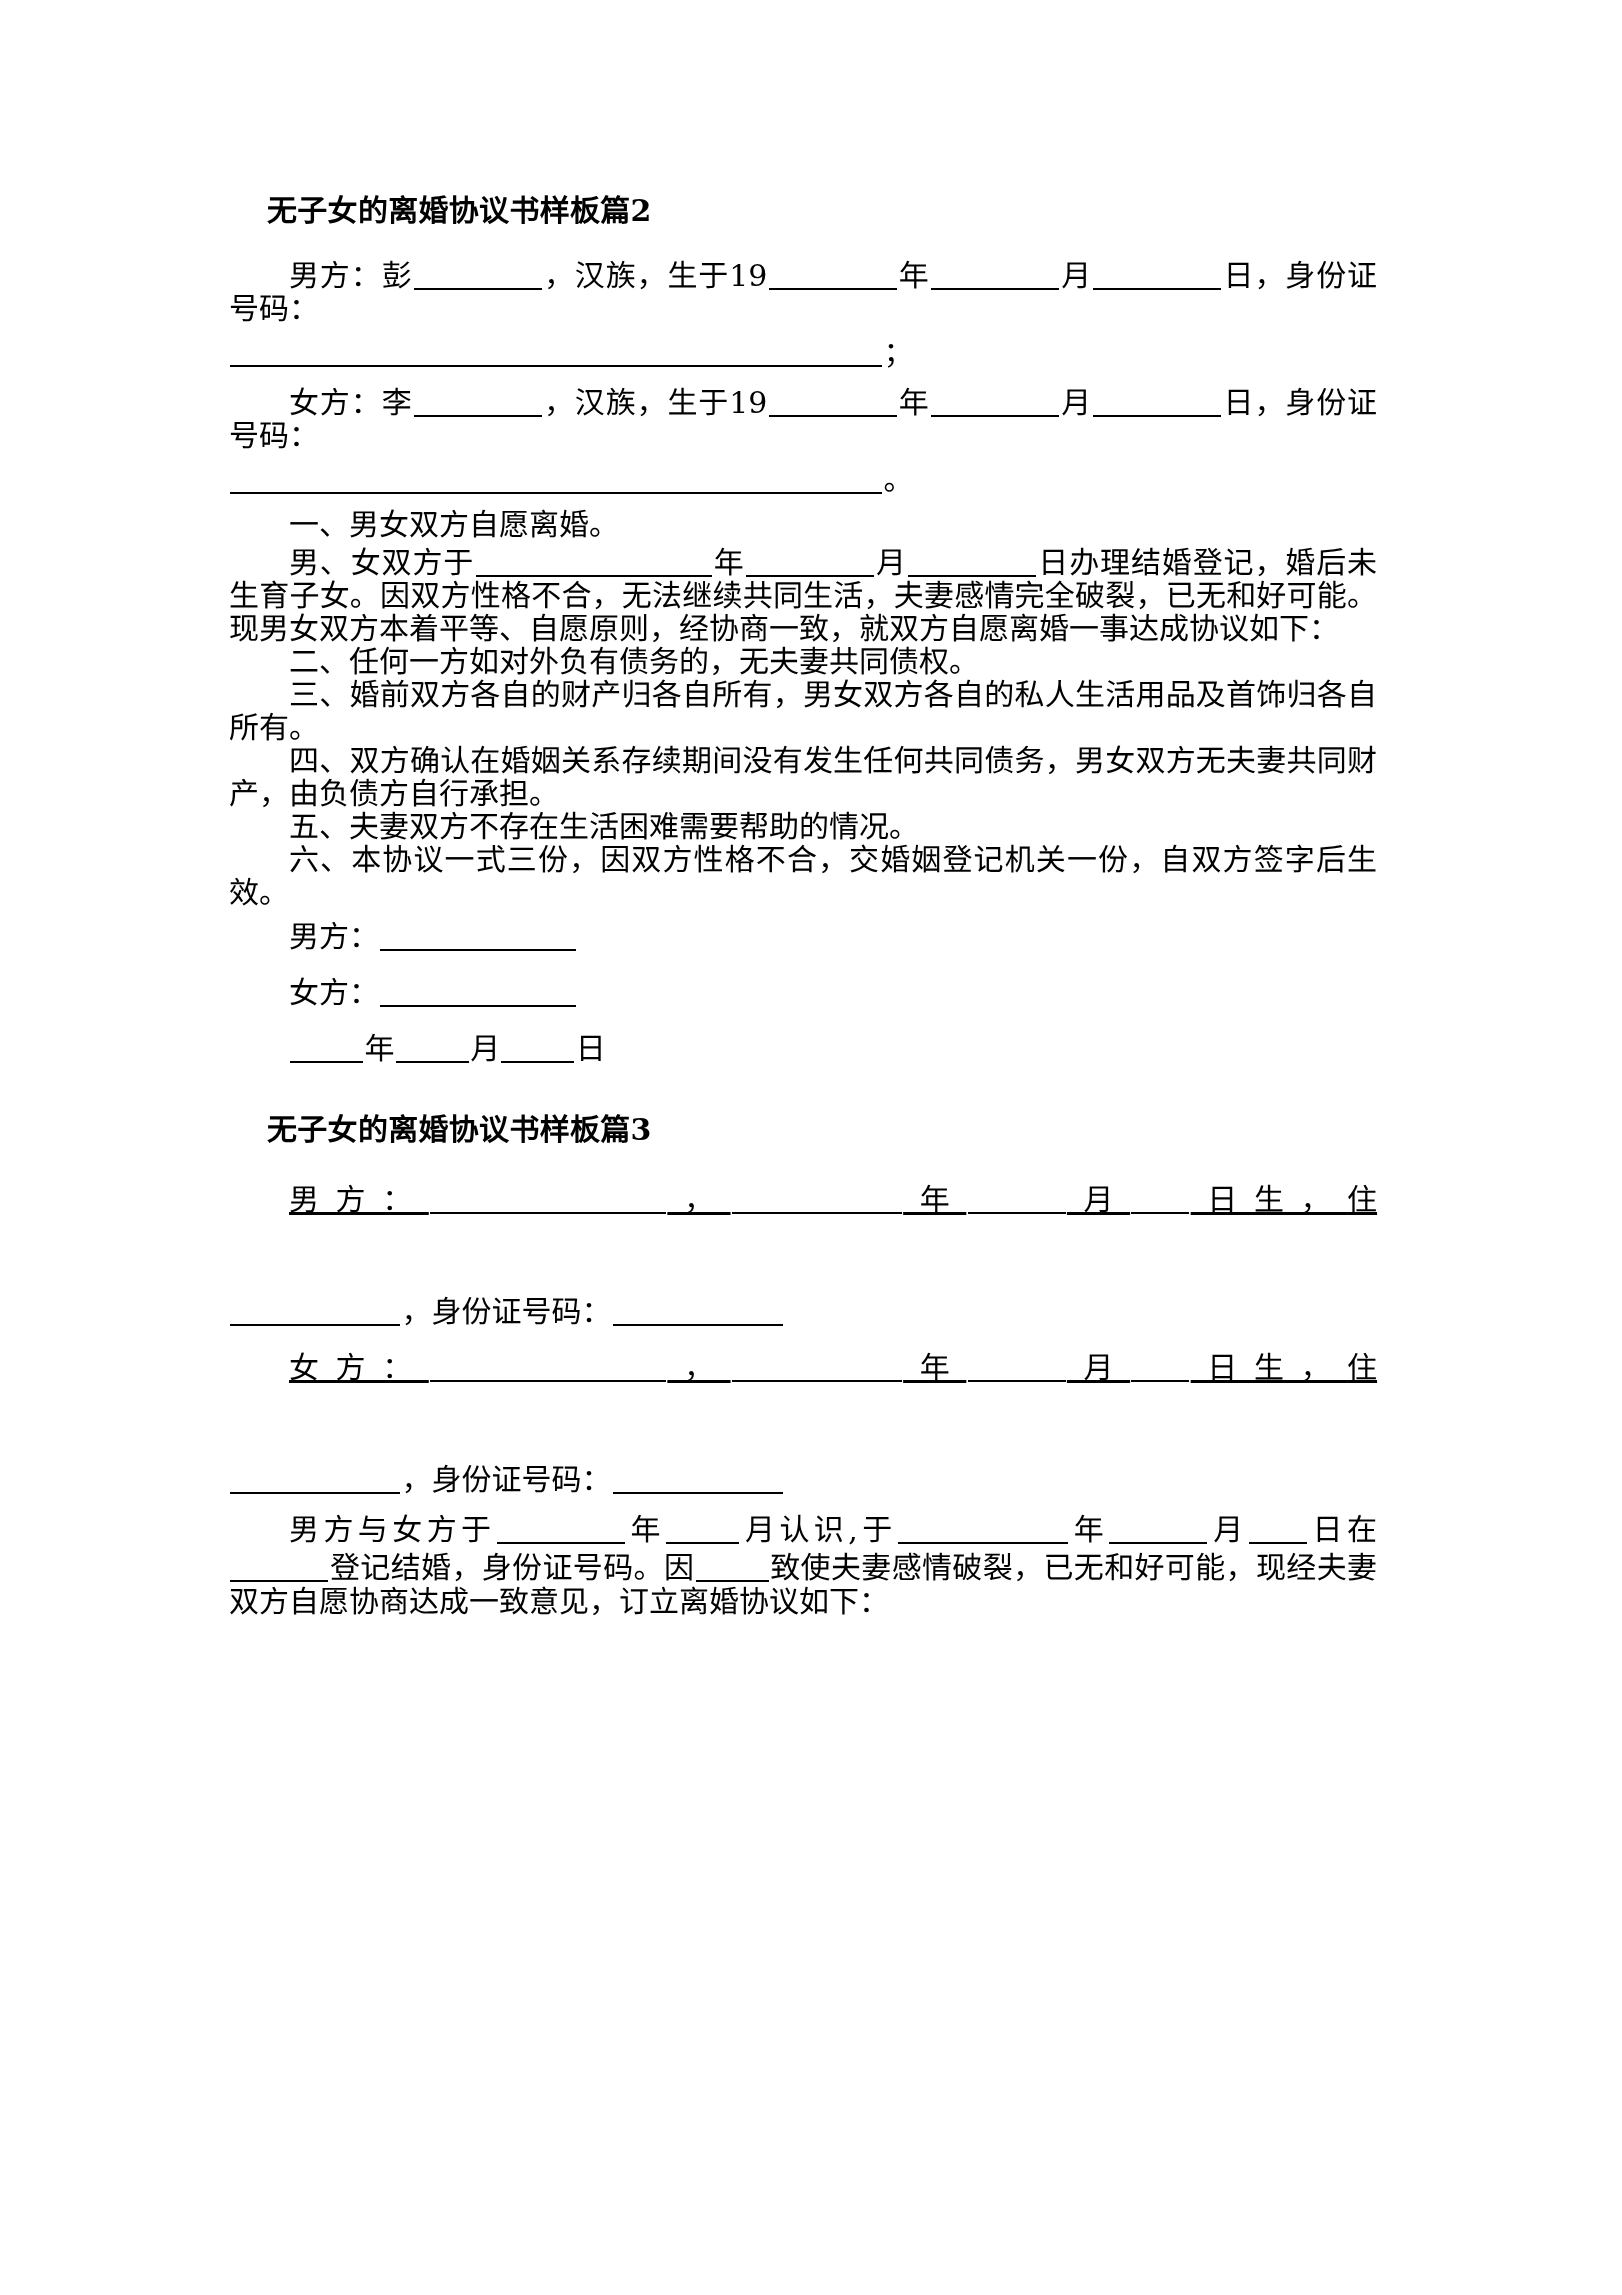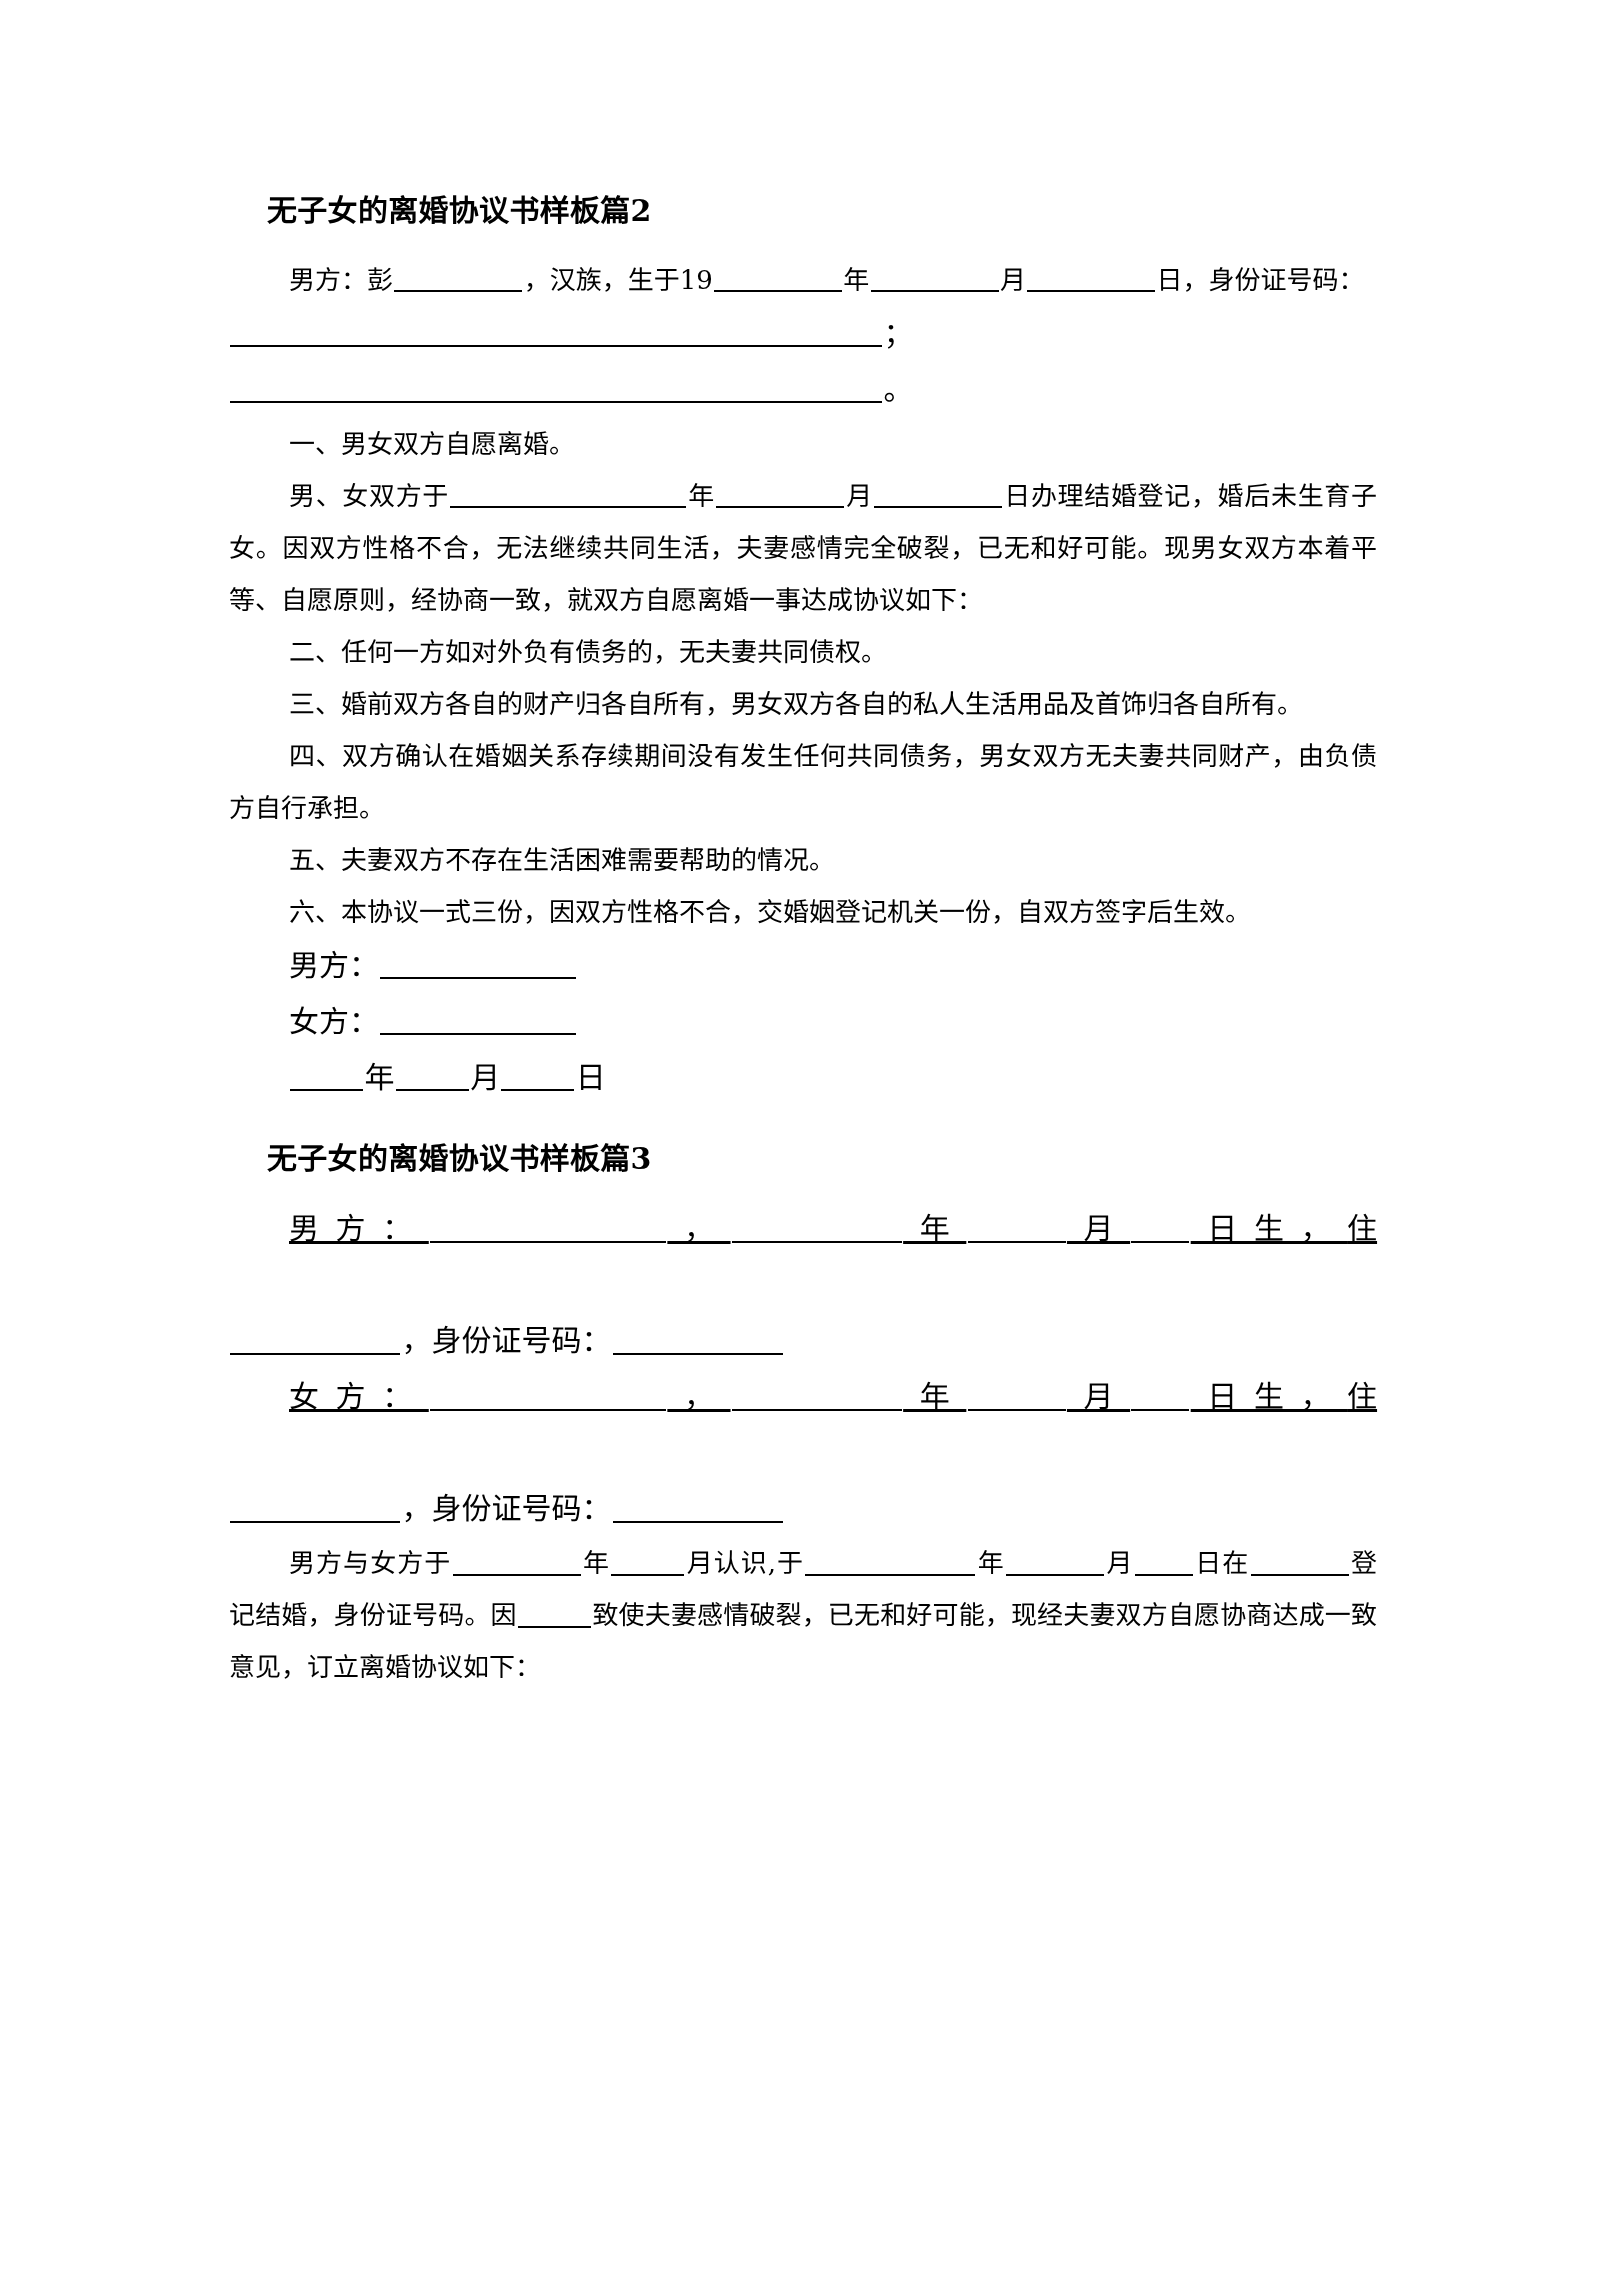--- a/index.html
+++ b/index.html
@@ -42,8 +42,8 @@
 
   
   .para {
-    font-size: 26px;
-    line-height: 52px;
+    font-size: 30px;
+    line-height: 33px;
     margin: 0 0 0 0;
     text-align: justify;
     text-justify: inter-ideograph;

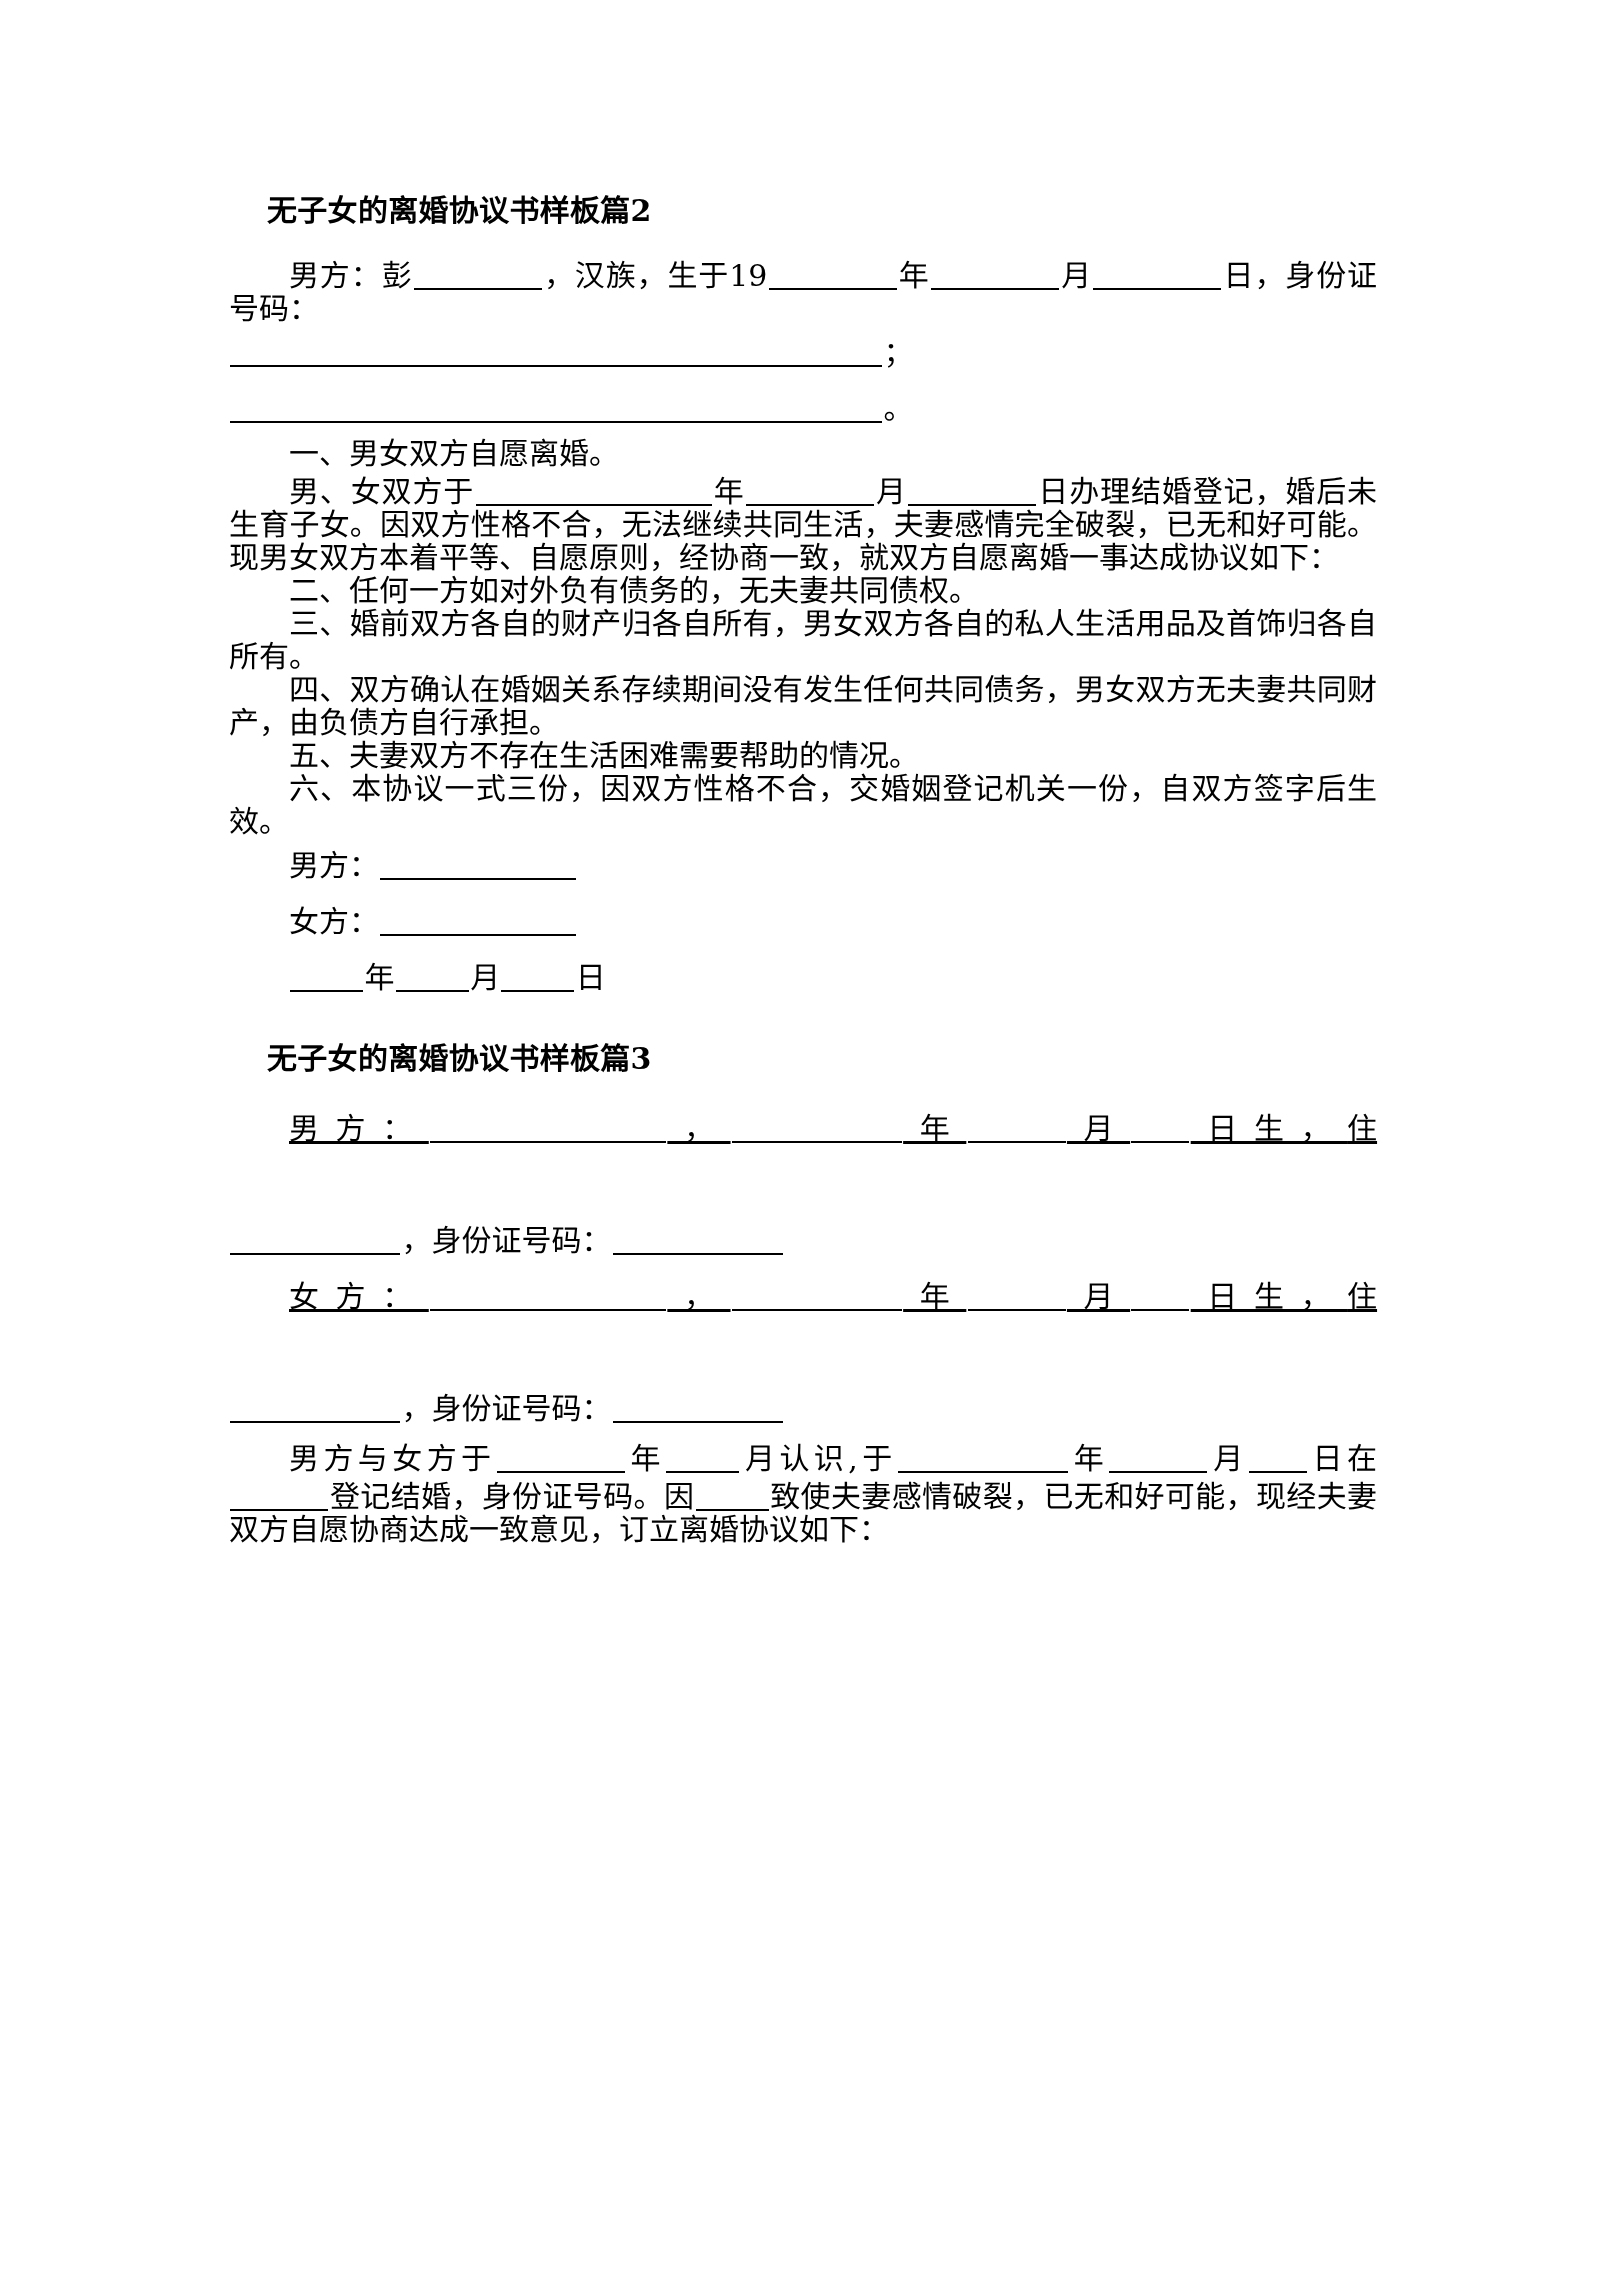--- a/index.html
+++ b/index.html
@@ -104,6 +104,7 @@
 
     <p class="line"><span class="bl b-idn"></span><span>；</span></p>
 
+    <p class="para"><span>女方：</span><span>李</span><span class="bl b-l"></span><span>，汉族，生于</span><span>19</span><span class="bl b-l"></span><span>年</span><span class="bl b-l"></span><span>月</span><span class="bl b-l"></span><span>日</span><span>，</span><span>身份证号码：</span></p>
 
     <p class="line"><span class="bl b-idn"></span><span>。</span></p>
 

